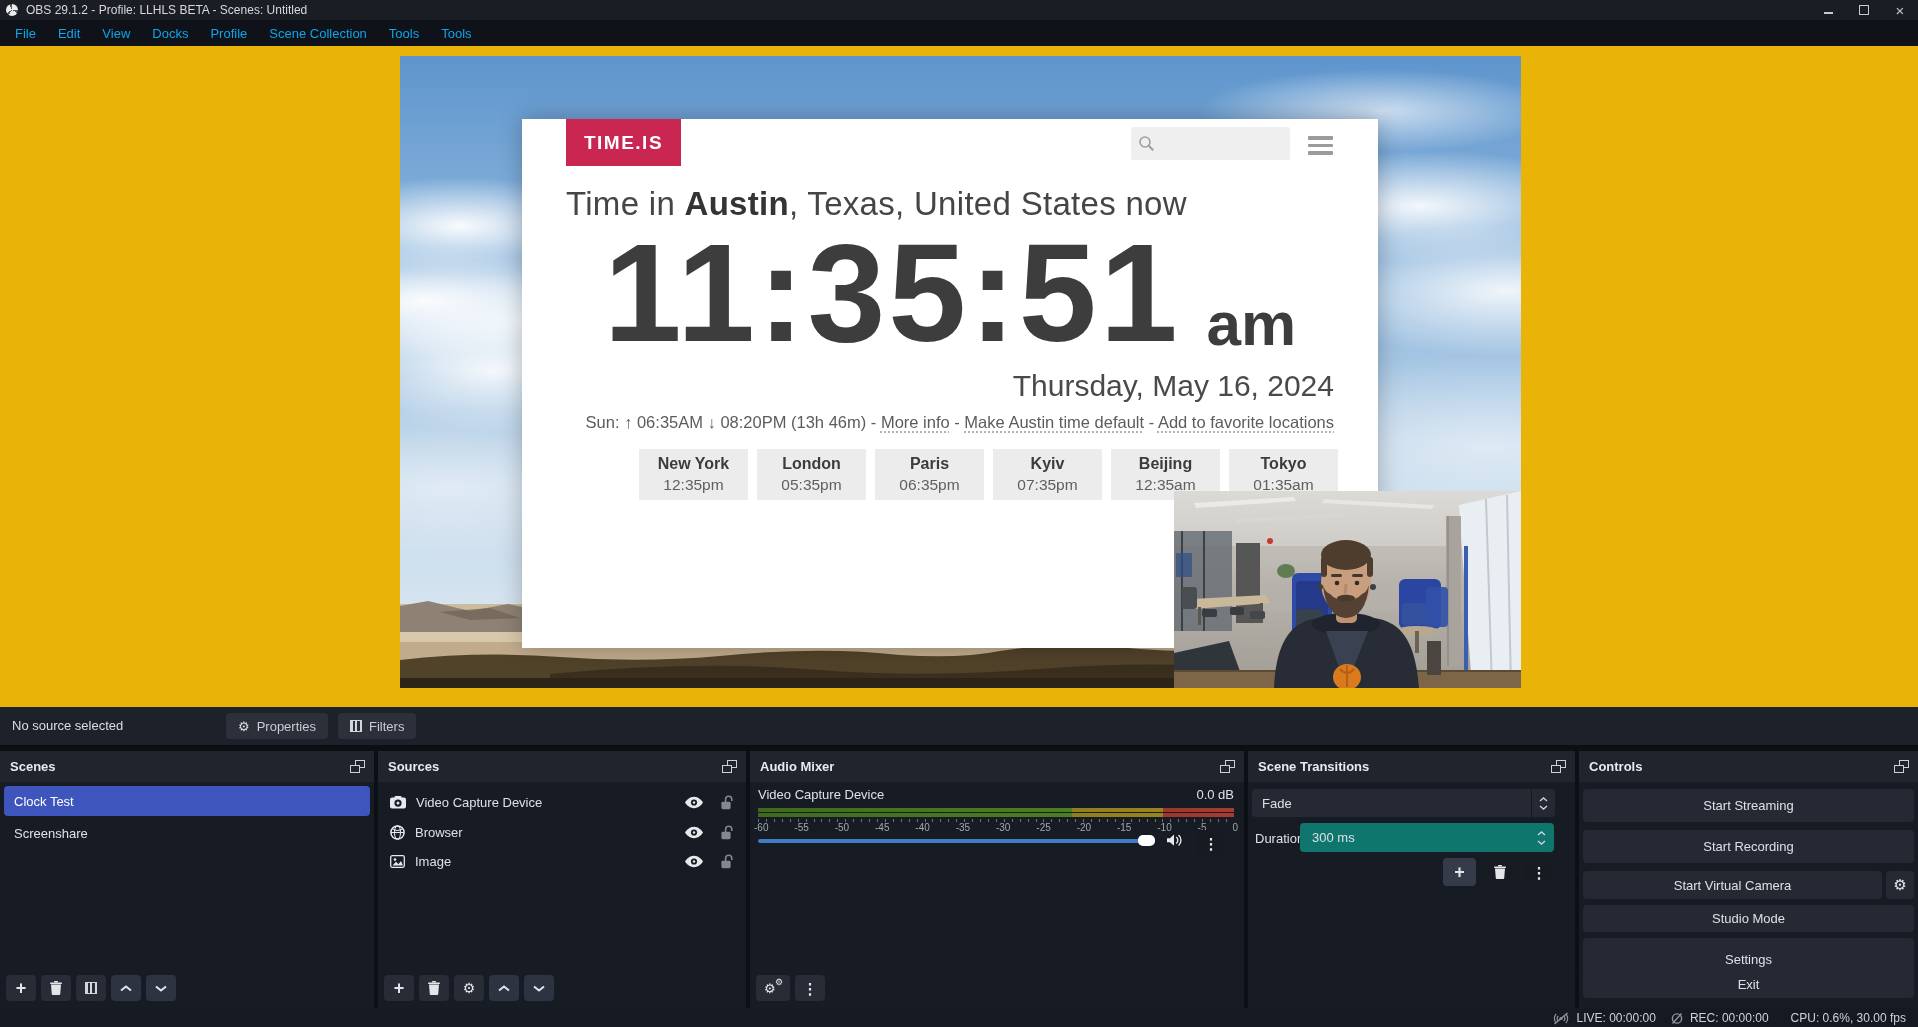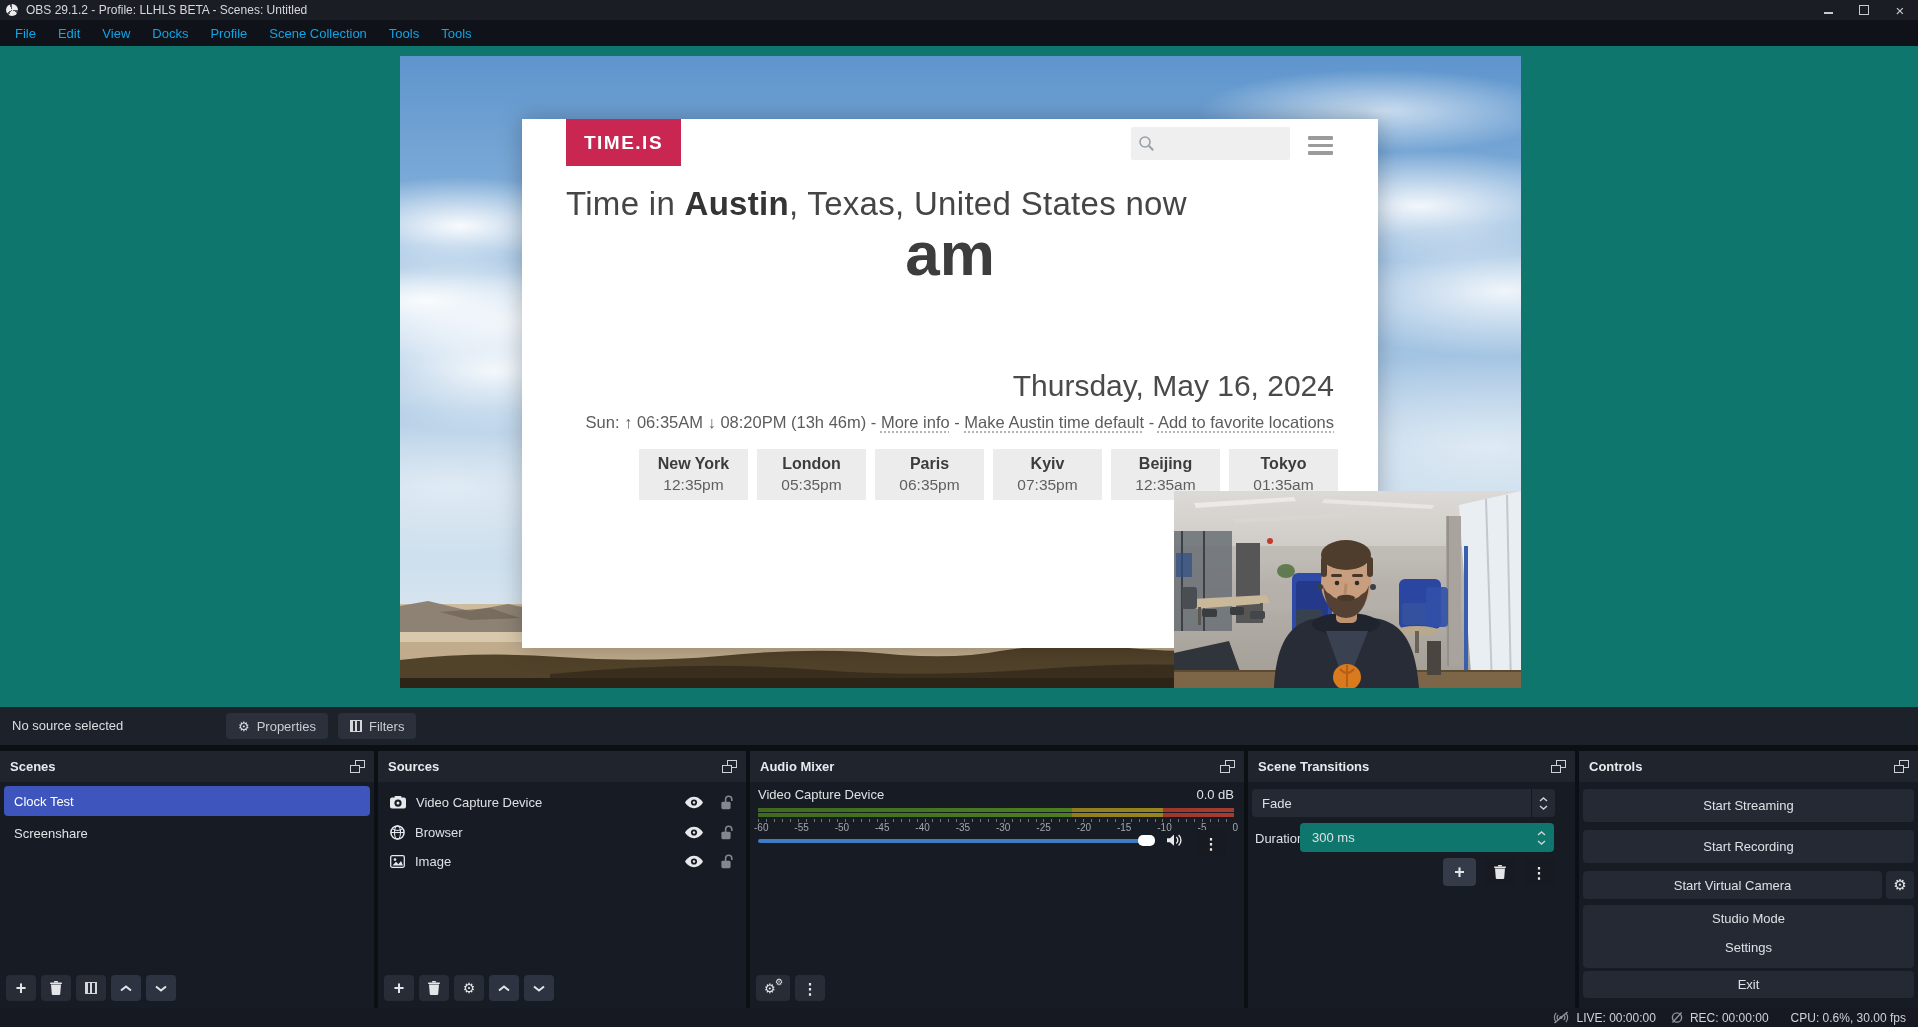--- a/index.html
+++ b/index.html
@@ -20,7 +20,7 @@
            align-items:center;padding-left:4px;color:#0ea5e9;font-size:13px;}
   .menu-item{padding:4px 11px;}
   
-  .preview{position:absolute;top:46px;left:0;right:0;height:661px;background:#0f766e;}
+  .preview{position:absolute;top:46px;left:0;right:0;height:661px;background:#eab308;}
   .canvas{position:absolute;left:400px;top:10px;width:1121px;height:632px;overflow:hidden;}
   .sky{position:absolute;inset:0;background-image:
     radial-gradient(220px 70px at 60px 170px,rgba(255,255,255,.95),rgba(255,255,255,0) 70%),

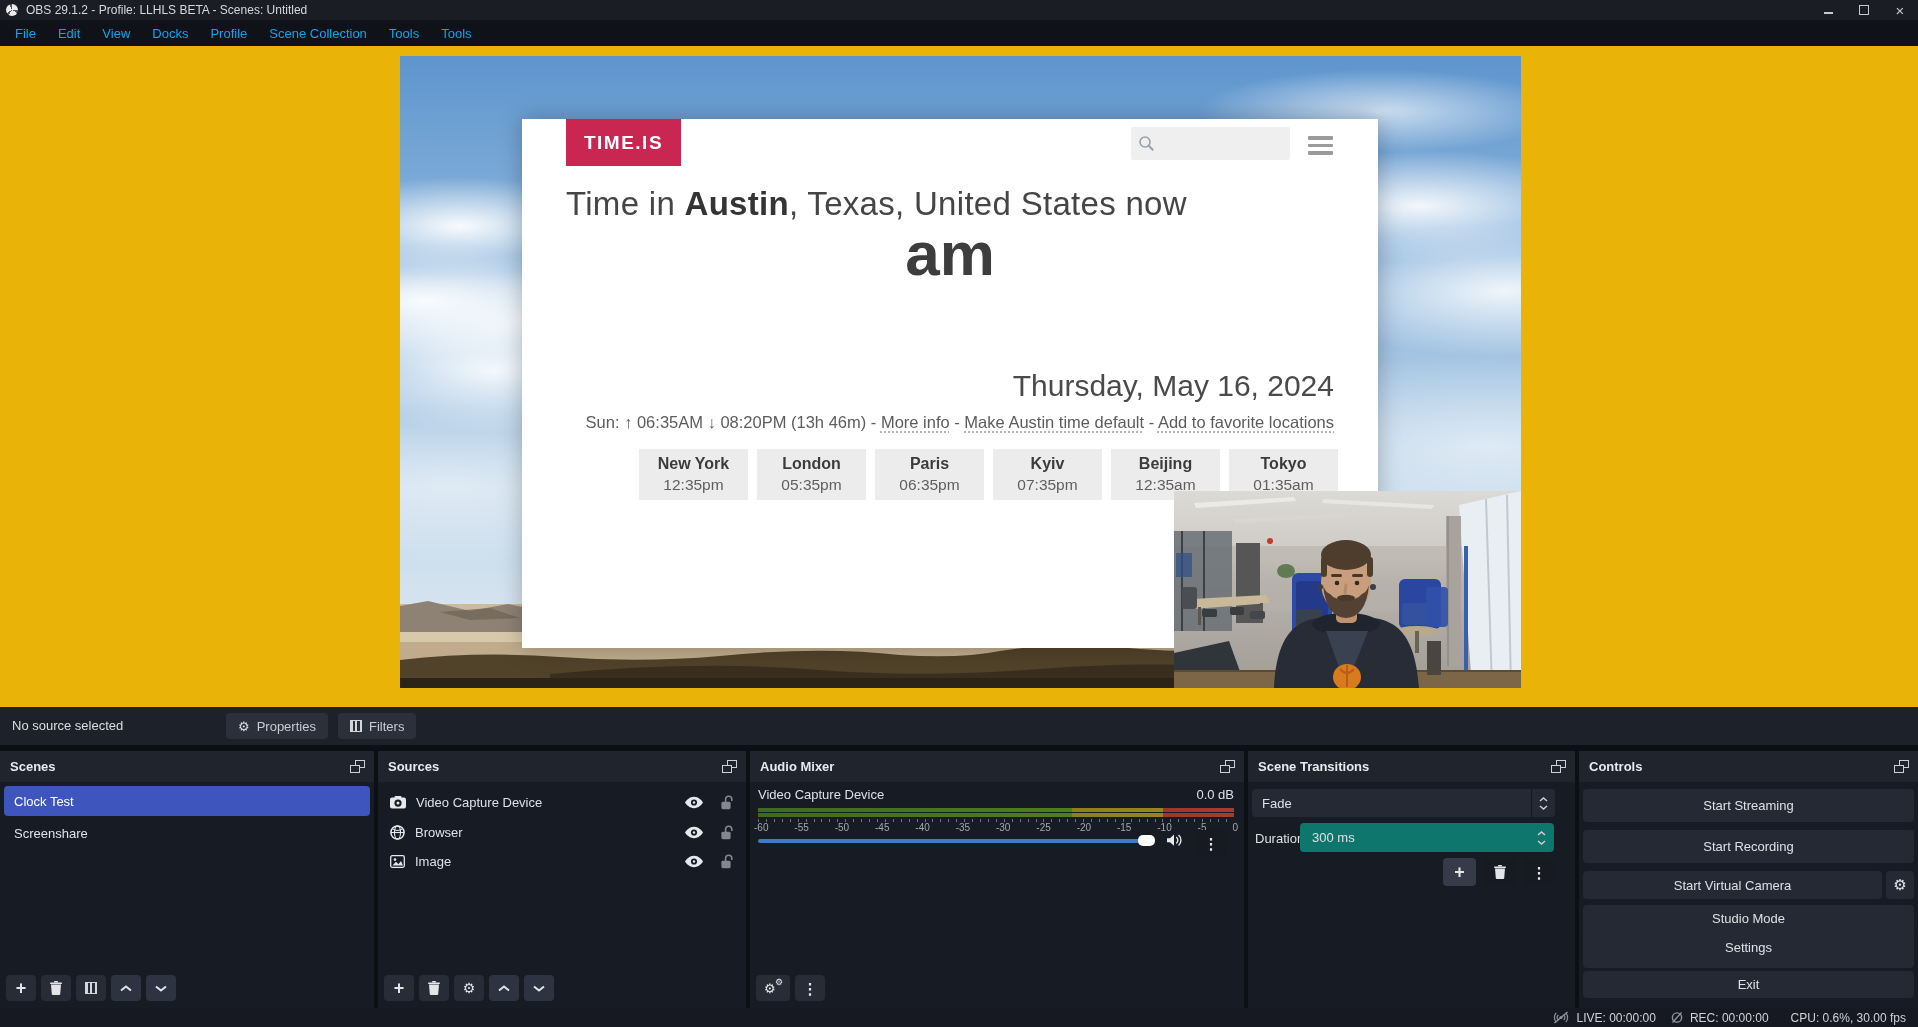--- a/index.html
+++ b/index.html
@@ -197,6 +197,7 @@
           <span>Time in </span><b>Austin</b><span>, Texas, United States now</span>
         </div>
         <div class="ti-clock">
+          <span class="ti-time">11:35:51</span>
           <span class="ti-mer">am</span>
         </div>
         <div class="ti-date">Thursday, May 16, 2024</div>

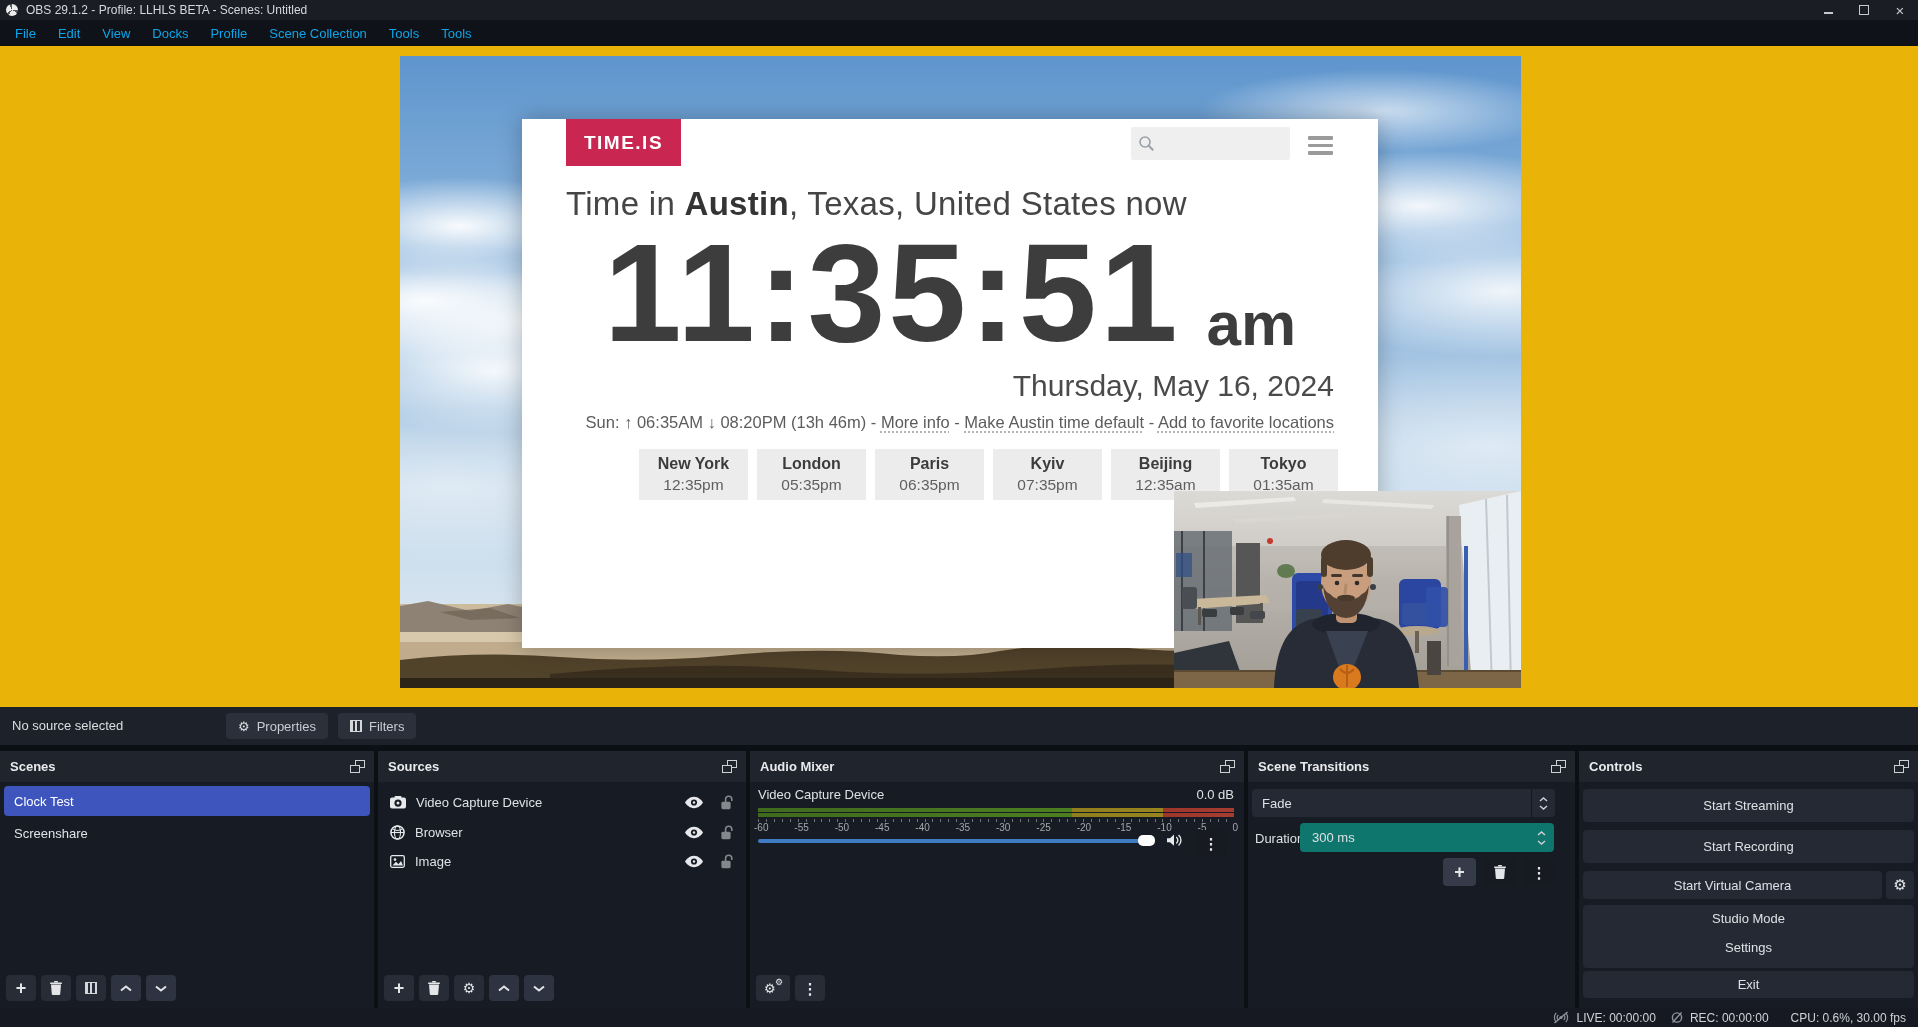--- a/index.html
+++ b/index.html
@@ -544,7 +544,7 @@
         <span>⚙</span>
       </div>
     <div class="ctl-btn" style="top:154px;height:27px;">Studio Mode</div>
-    <div class="ctl-btn" style="top:175px;height:42px;">Settings</div>
+    <div class="ctl-btn" style="top:187px;height:42px;">Settings</div>
     <div class="ctl-btn" style="top:220px;height:27px;">Exit</div>
   </div>
 

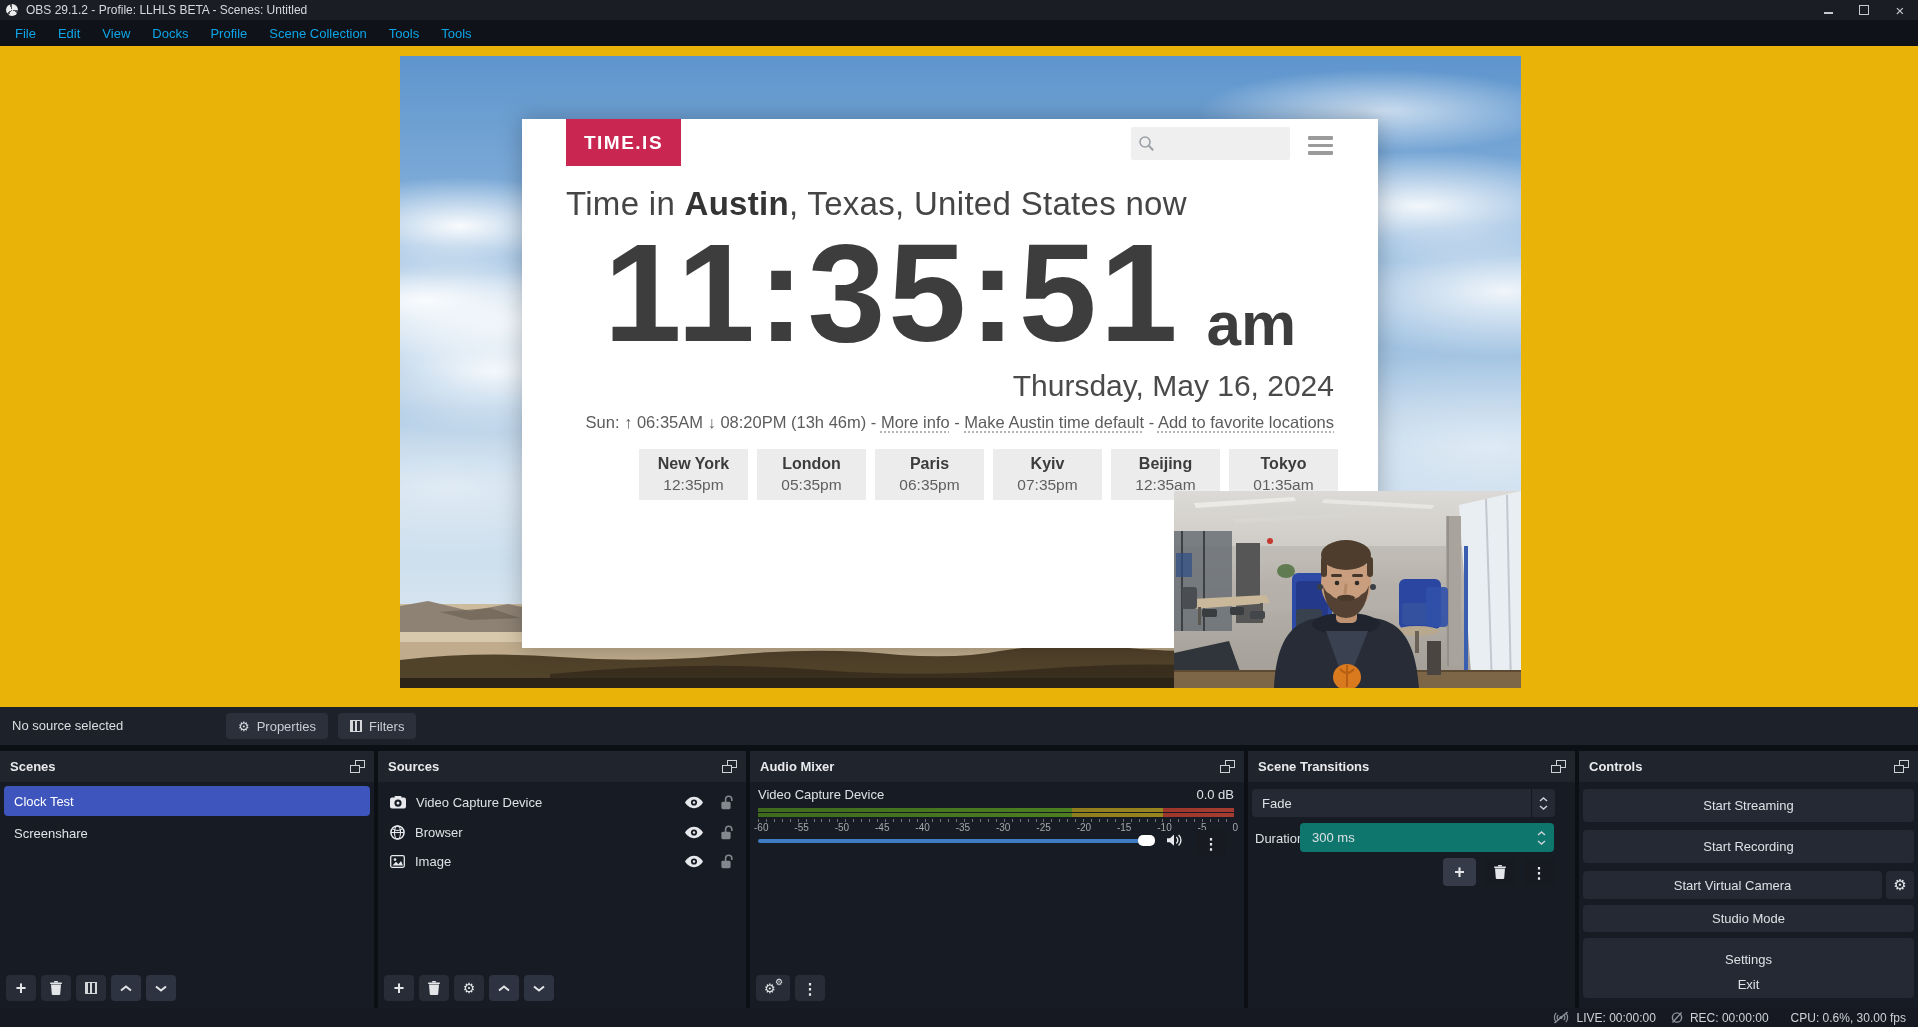--- a/index.html
+++ b/index.html
@@ -129,7 +129,7 @@
   
   .statusbar{position:absolute;left:0;right:0;bottom:0;height:19px;background:#161921;display:flex;
              align-items:center;justify-content:flex-end;padding-right:12px;font-size:12px;color:#ced2d8;}
-  .sb-group{display:flex;align-items:flex-start;gap:6px;}
+  .sb-group{display:flex;align-items:flex-end;gap:6px;}
   .sb-sp{width:14px;}
   .sb-sp2{width:22px;}
 </style>

